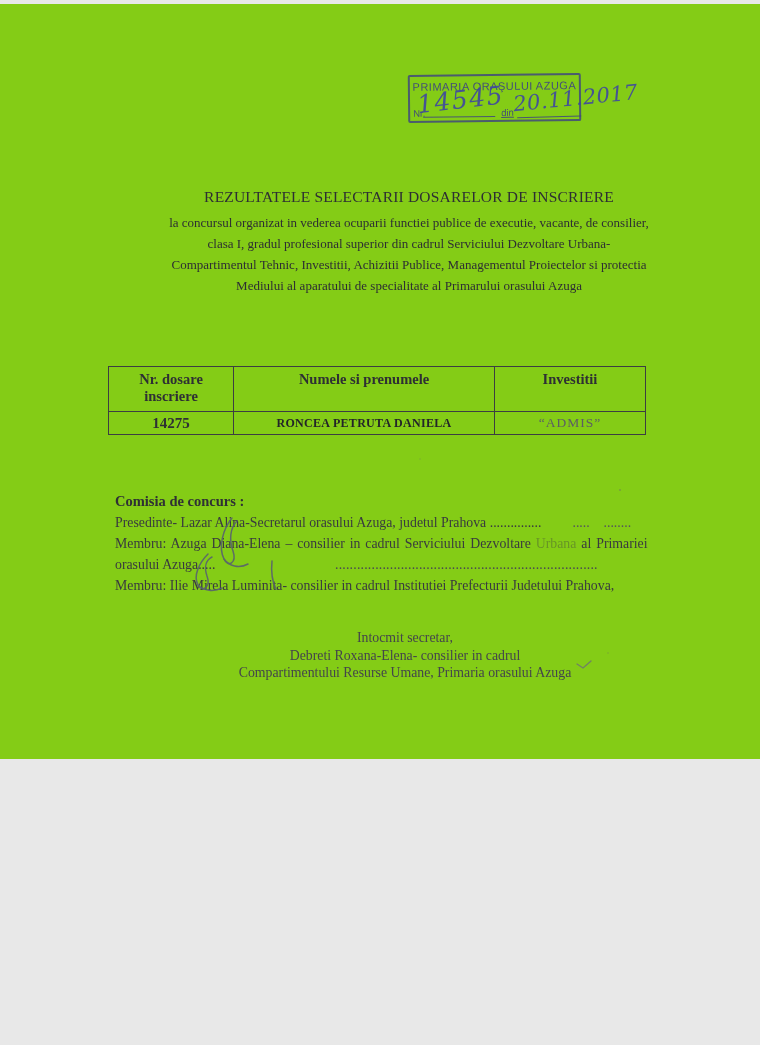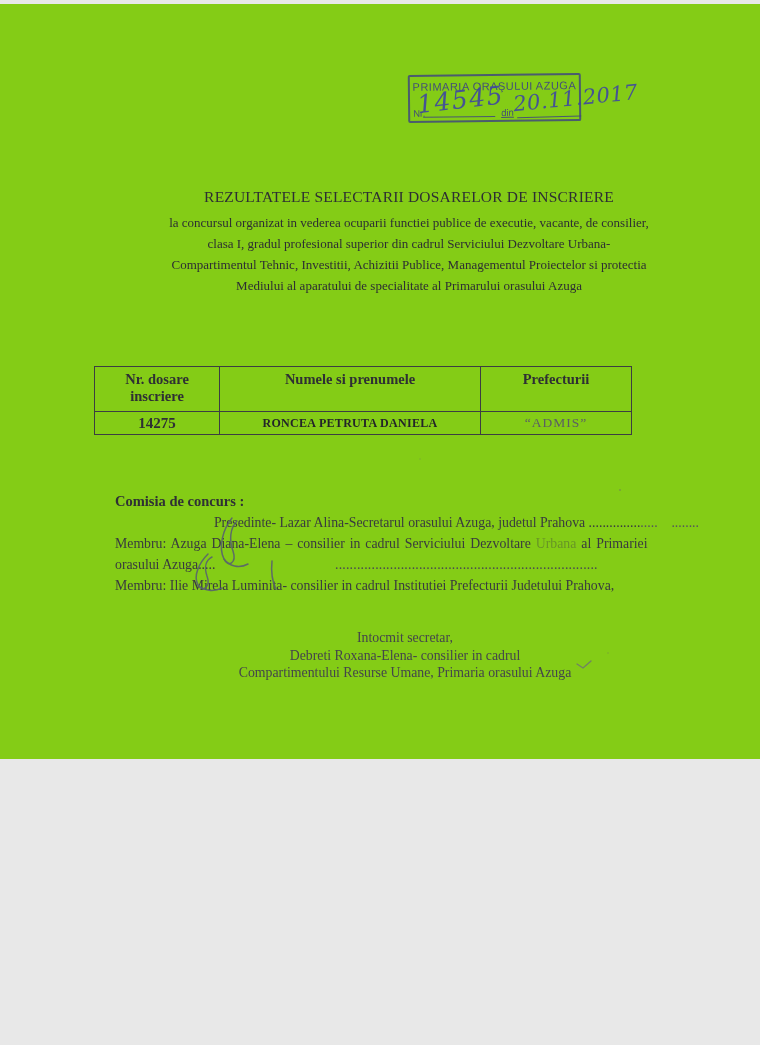--- a/index.html
+++ b/index.html
@@ -46,7 +46,7 @@
 
   
   .results-table {
-    position:absolute; left:94px; top:362px;
+    position:absolute; left:108px; top:362px;
     border-collapse:collapse; table-layout:fixed;
   }
   .results-table th, .results-table td {

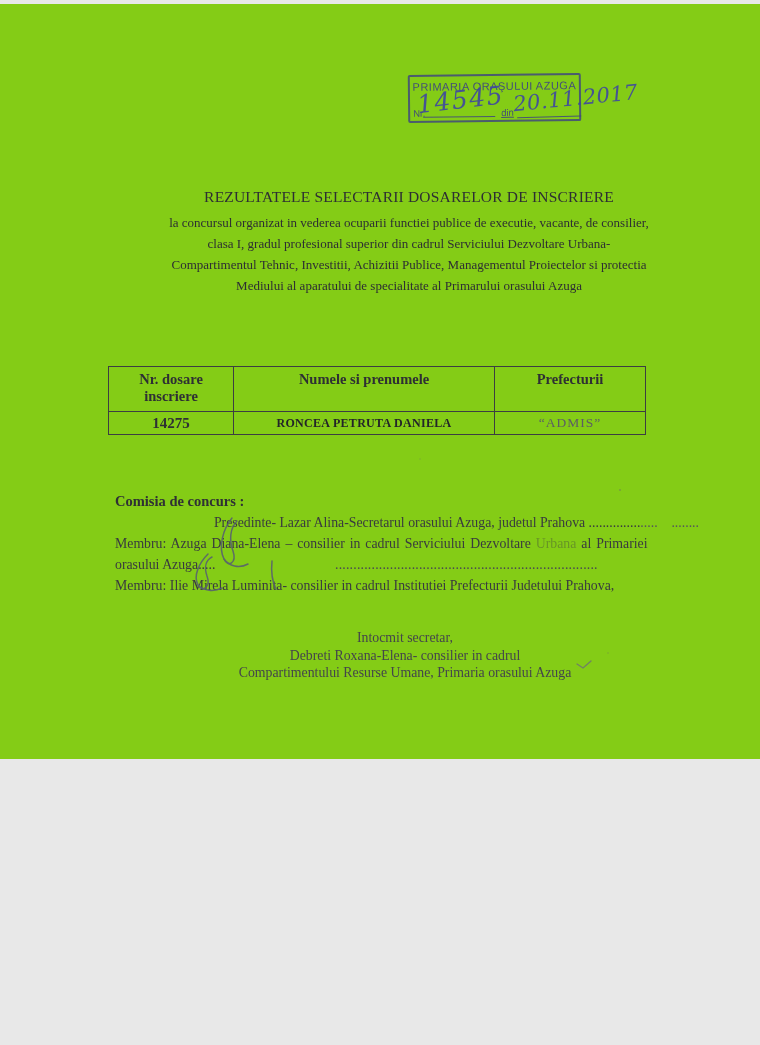--- a/index.html
+++ b/index.html
@@ -119,7 +119,7 @@
       <th class="col1">Nr. dosare
 inscriere</th>
       <th class="col2">Numele si prenumele</th>
-      <th class="col3">Prefecturii</th>
+      <th class="col3">Investitii</th>
     </tr>
     <tr>
       <td class="cell-nr">14275</td>

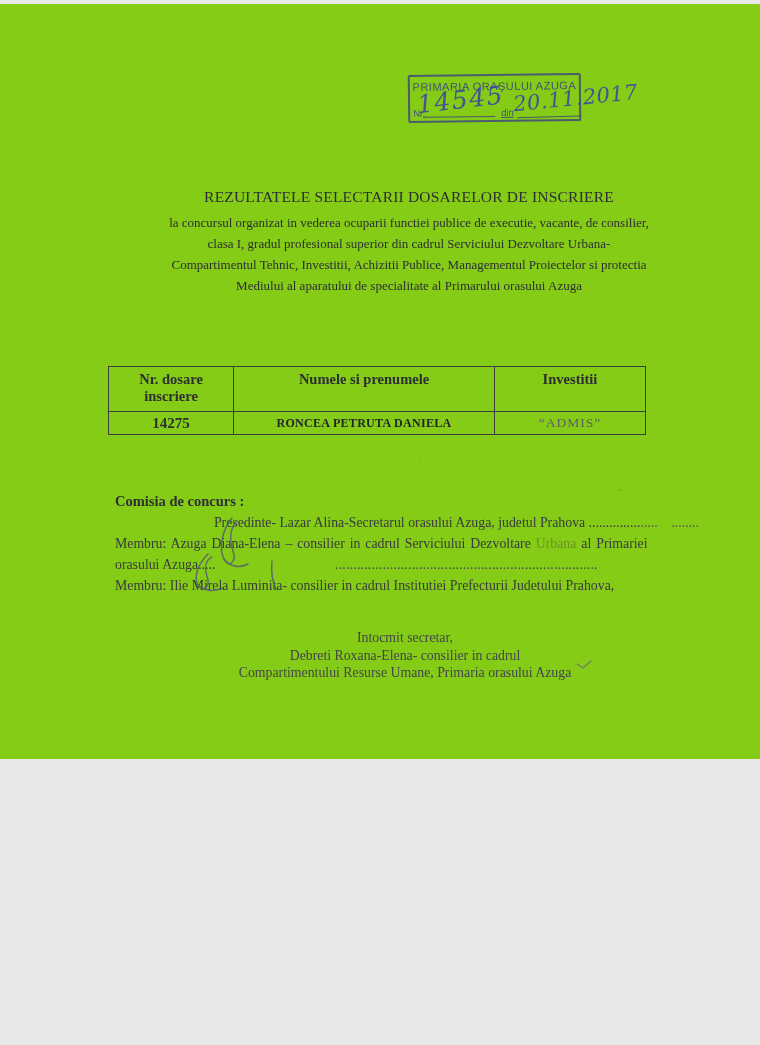--- a/index.html
+++ b/index.html
@@ -68,7 +68,7 @@
     font-size:13.8px; line-height:21px; color:#393a3f;
   }
   .commission-heading { font-weight:bold; font-size:14.5px; color:#2f3035; }
-  .comm-line1 { display:flex; justify-content:flex-end; }
+  .comm-line1 { display:flex; justify-content:flex-start;gap:31px; }
   .comm-dots-right { white-space:pre; color:#55565b; }
   .comm-line2 { white-space:nowrap; word-spacing:1.5px; }
   .faded-word { opacity:.38; }

